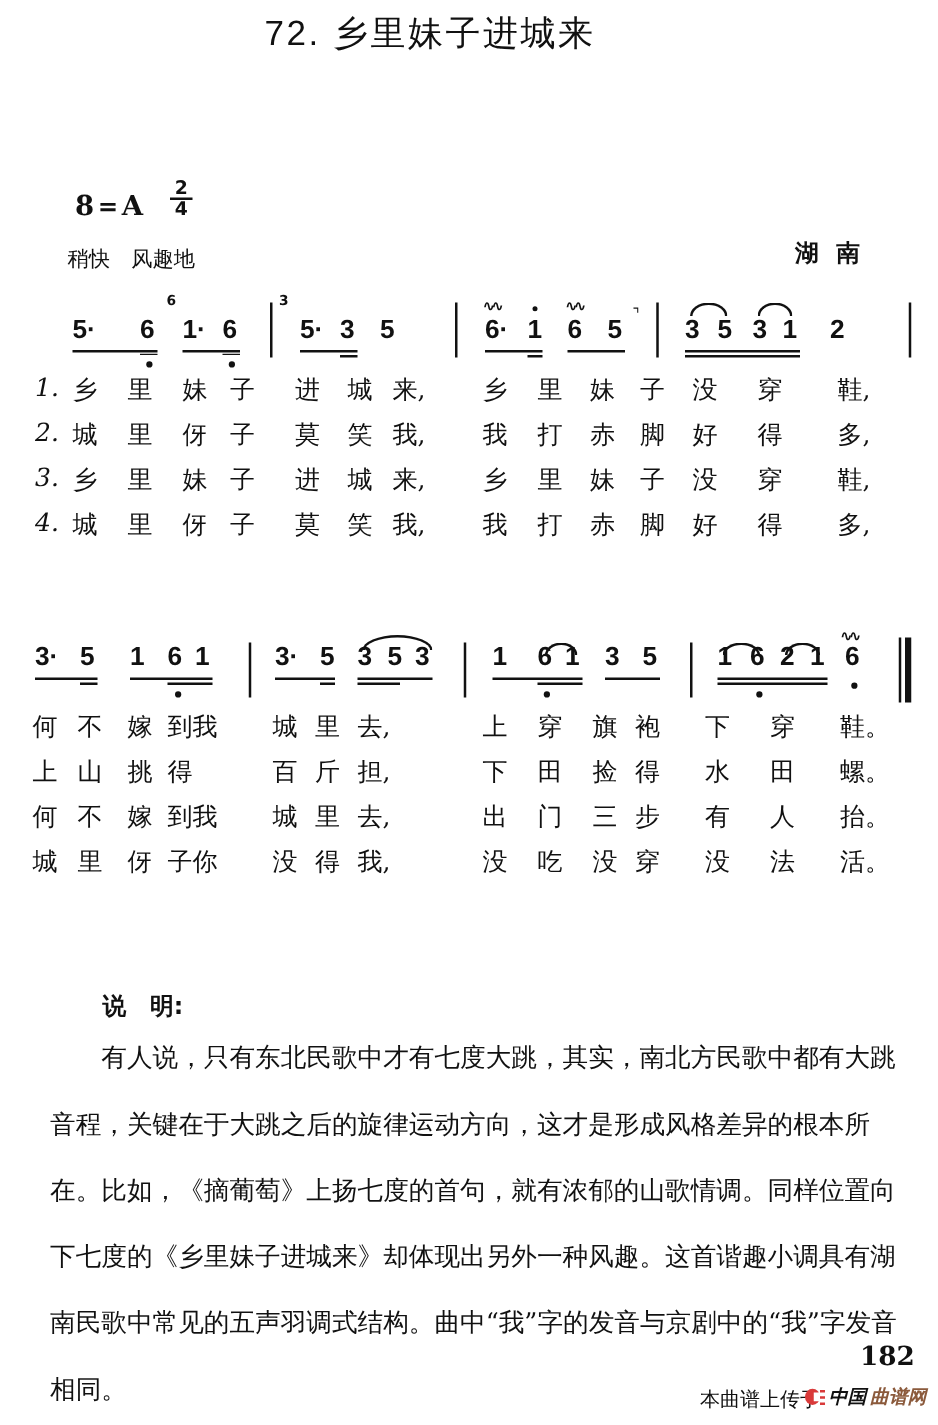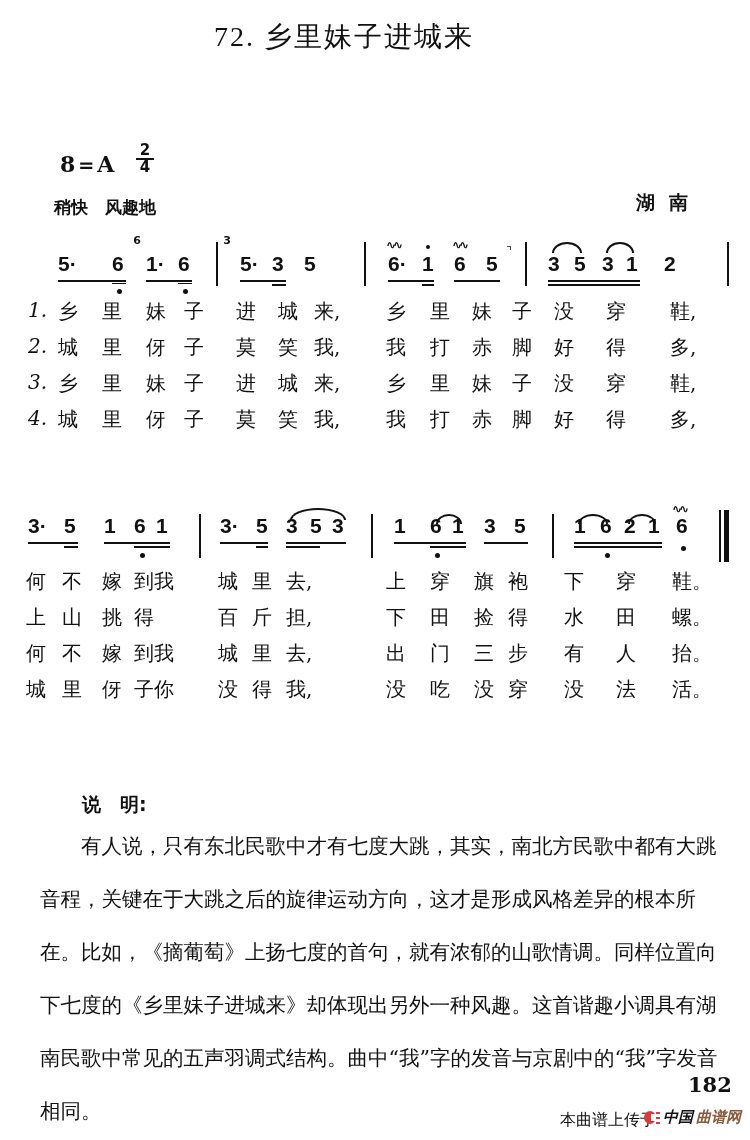--- a/index.html
+++ b/index.html
@@ -5,7 +5,7 @@
     html, body { margin: 0; padding: 0; background: #ffffff; }
     body { width: 750px; height: 1140px; position: relative; overflow: hidden; color: #111; font-family: "DejaVu Sans", sans-serif; }
     .abs { position: absolute; }
-    .title { top: 18px; left: 0; width: 688px; text-align: center; font-family: Liberation Serif, serif; font-size: 28px; letter-spacing: 2px; }
+    .title { top: 8px; left: 0; width: 688px; text-align: center; font-family: Liberation Sans, sans-serif; font-size: 28px; letter-spacing: 2px; }
     .key { top: 150px; left: 60px; font-family: "DejaVu Serif", serif; font-weight: bold; font-size: 22px; }
     .timesig { top: 144px; left: 136px; width: 18px; text-align: center; font-weight: bold; font-size: 15px; line-height: 13px; }
     .timesig .line { display:block; border-top: 2px solid #111; margin: 1px 0; }

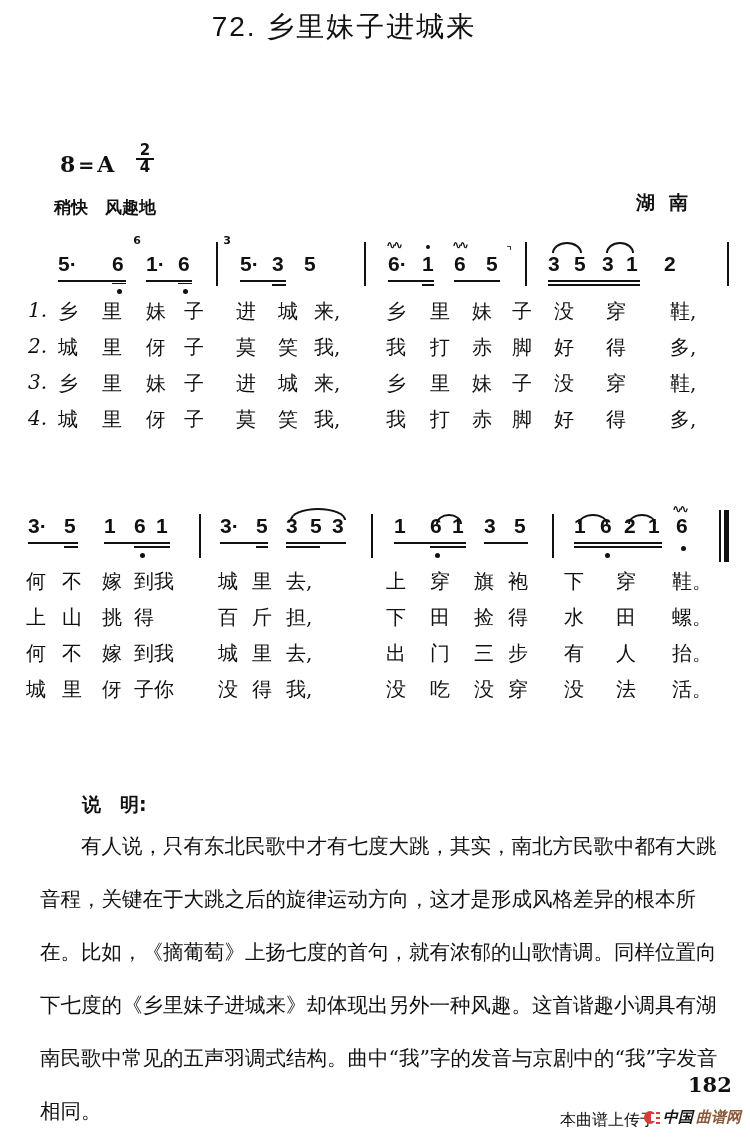--- a/index.html
+++ b/index.html
@@ -9,7 +9,7 @@
     .key { top: 150px; left: 60px; font-family: "DejaVu Serif", serif; font-weight: bold; font-size: 22px; }
     .timesig { top: 144px; left: 136px; width: 18px; text-align: center; font-weight: bold; font-size: 15px; line-height: 13px; }
     .timesig .line { display:block; border-top: 2px solid #111; margin: 1px 0; }
-    .tempo { top: 196px; left: 54px; font-weight: bold; font-size: 17px; }
+    .tempo { top: 196px; left: 54px; font-weight: normal; font-size: 17px; }
     .region { top: 190px; left: 636px; font-weight: bold; font-size: 19px; letter-spacing: 14px; }
 
     .note { font-weight: bold; font-size: 21px; font-family: "Liberation Sans", sans-serif; }

